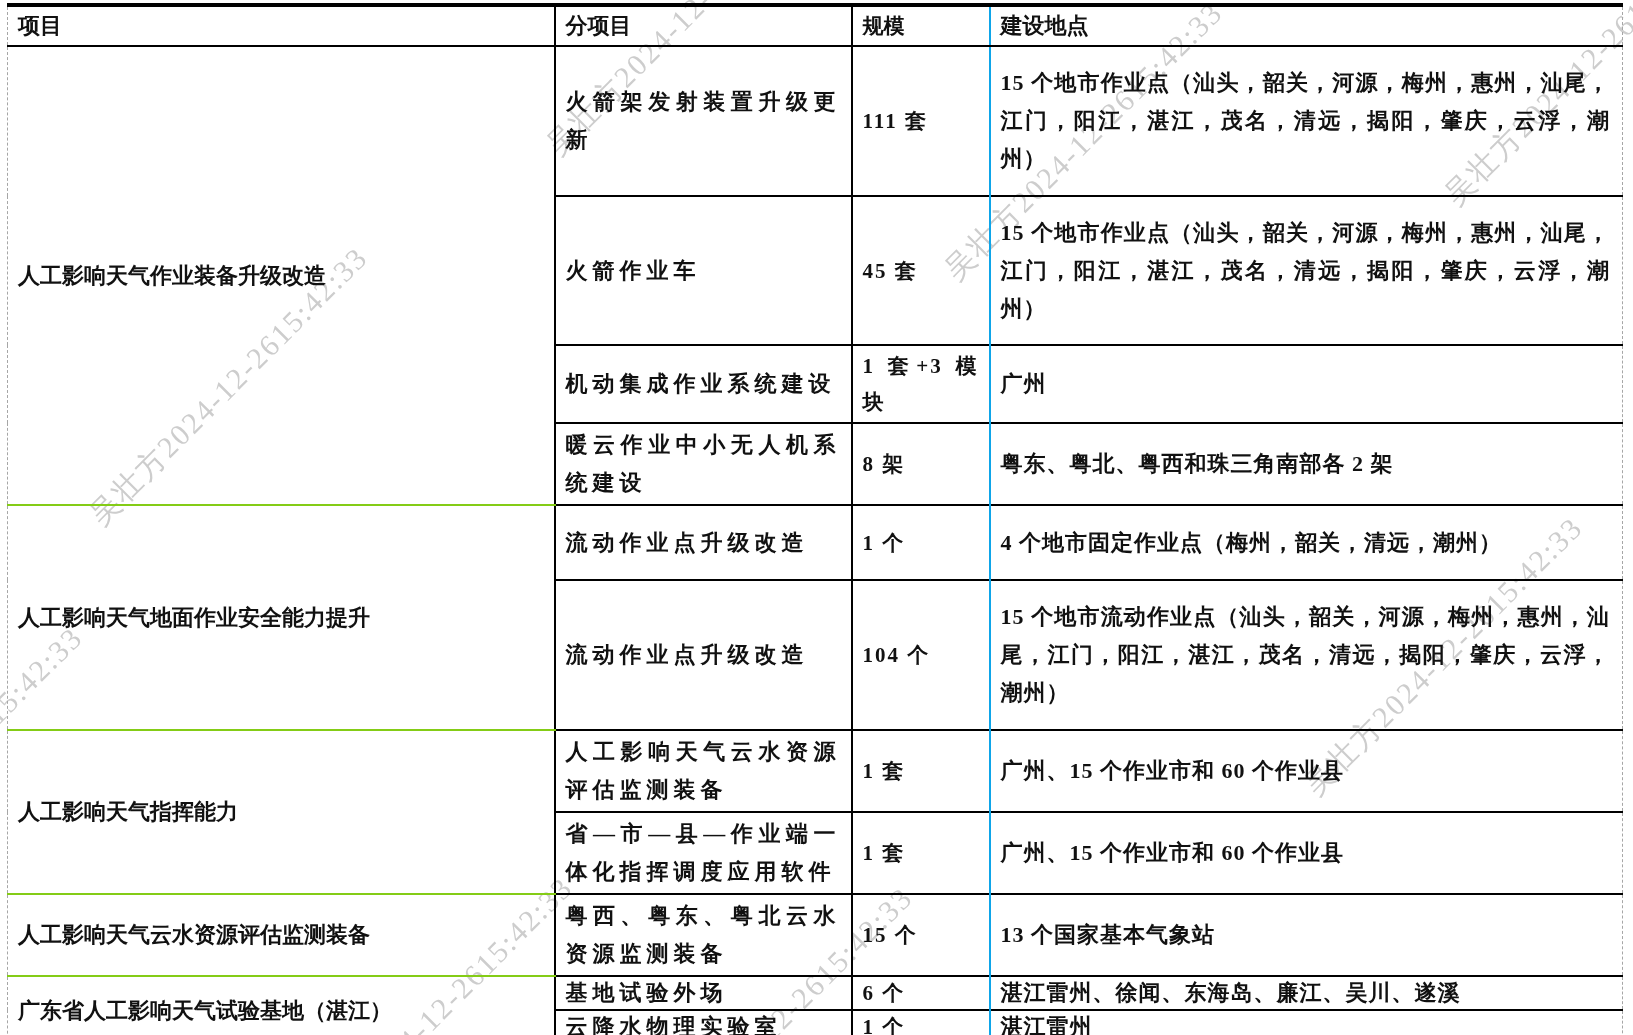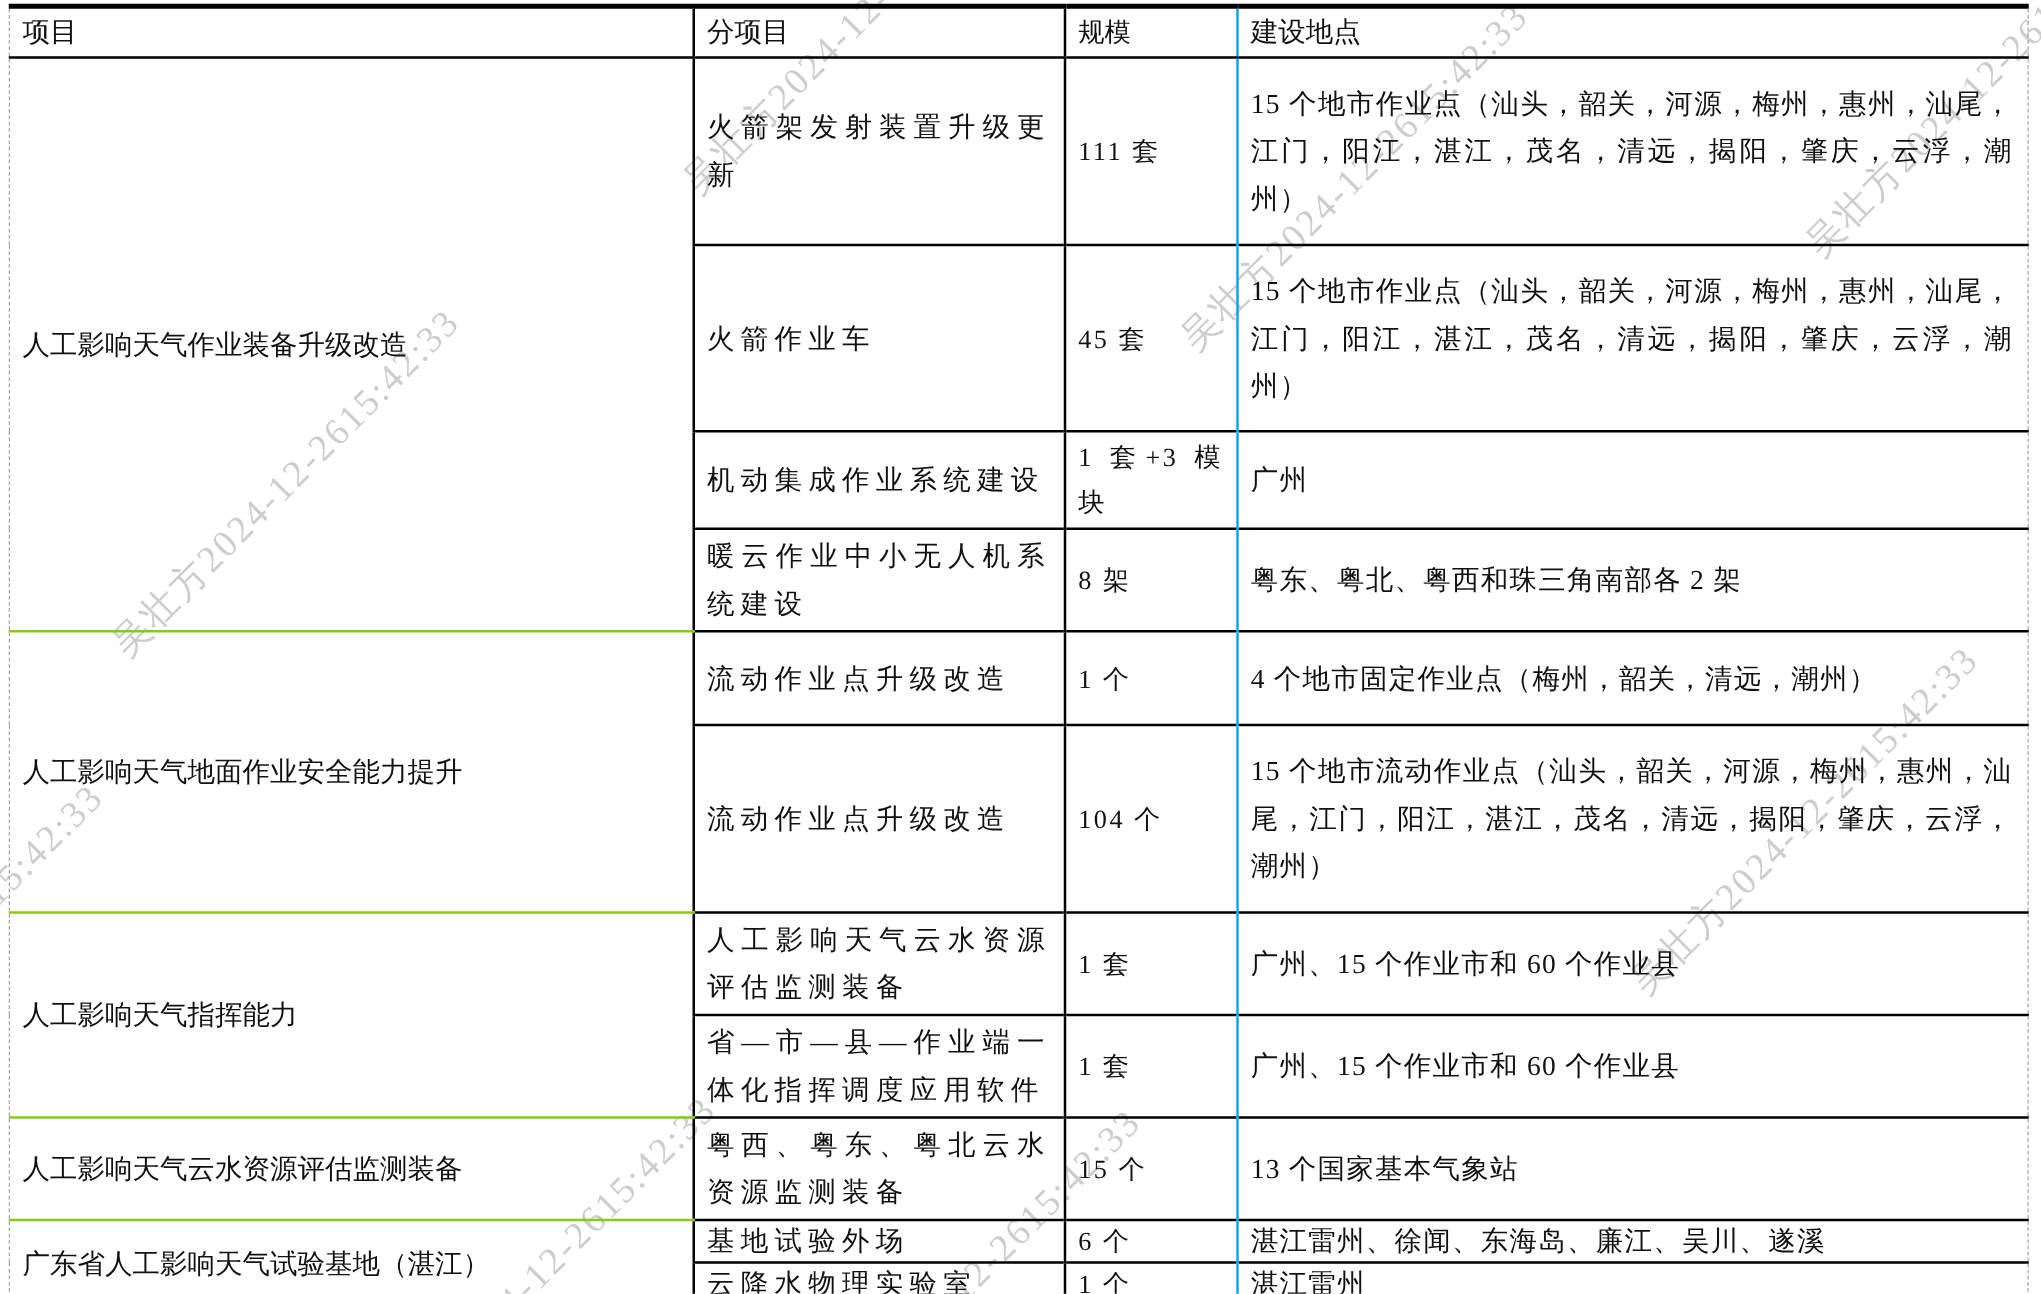--- a/index.html
+++ b/index.html
@@ -24,7 +24,7 @@
   }
   th,td{
     padding:2px 10px;vertical-align:middle;
-    font-weight:normal;overflow:hidden;
+    font-weight:bold;overflow:hidden;
   }
   thead th{
     border-top:4px solid #000;

